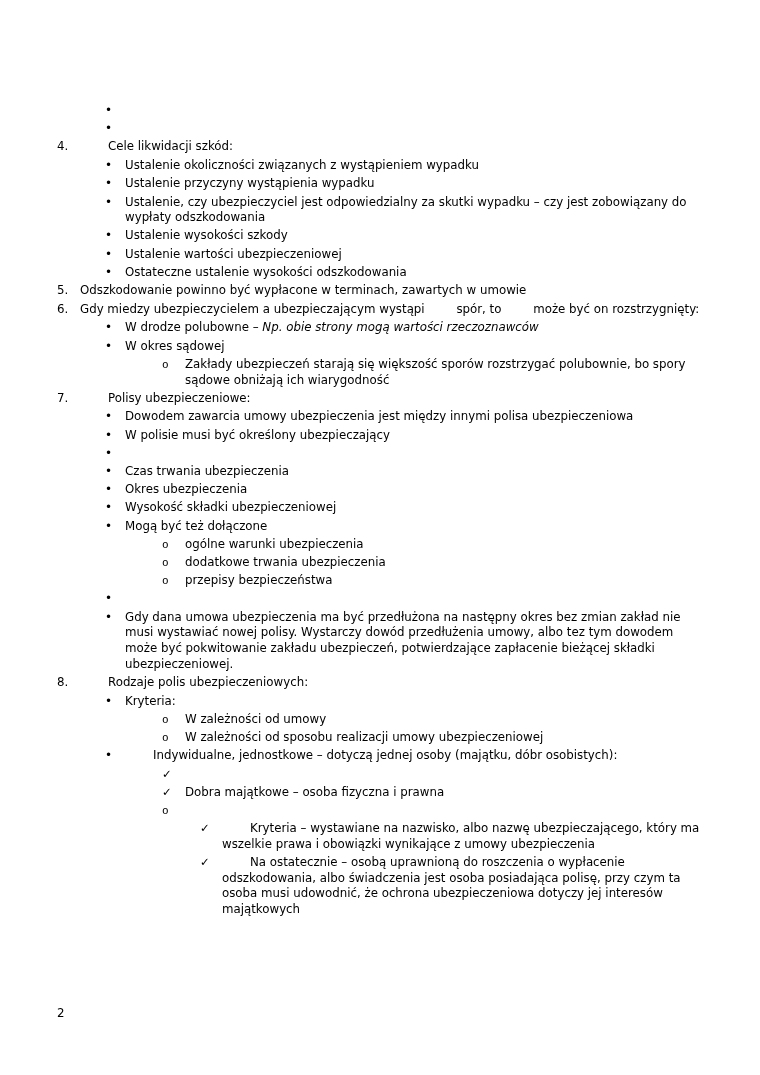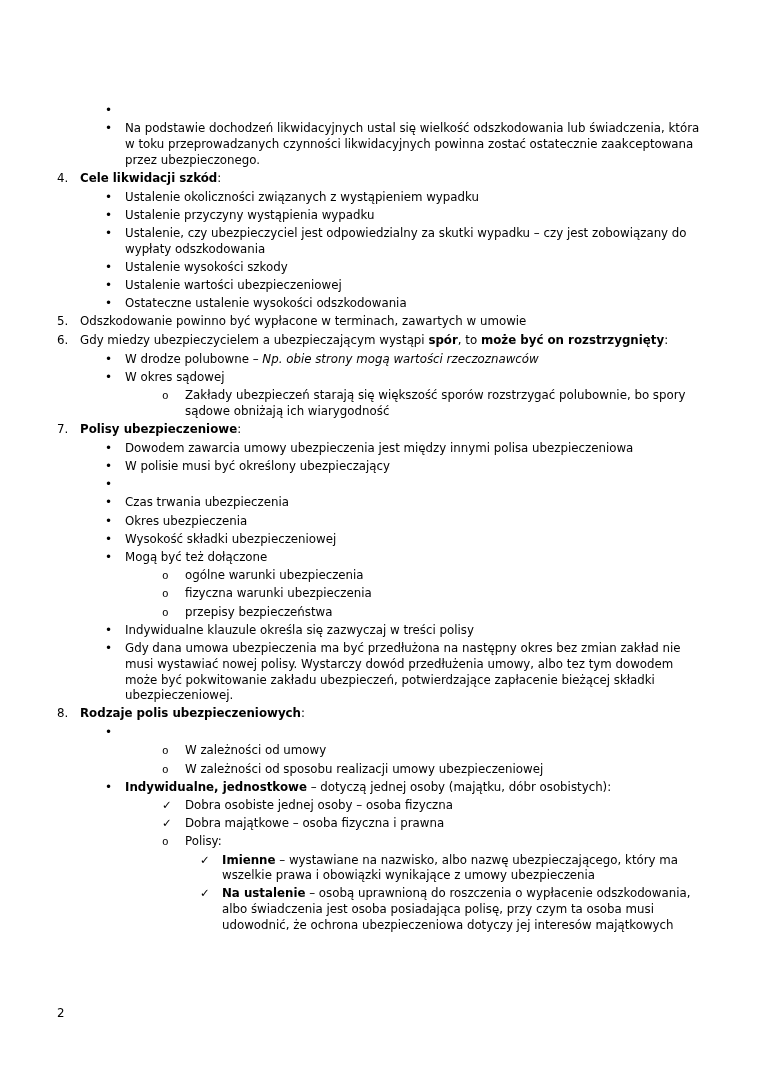--- a/index.html
+++ b/index.html
@@ -61,7 +61,6 @@
       </div>
       <div class="item level-1 type-bullet">
         <span class="marker">•</span>
-        <span class="text"><span>Na podstawie dochodzeń likwidacyjnych ustal się wielkość odszkodowania lub świadczenia, która w toku przeprowadzanych czynności likwidacyjnych powinna zostać ostatecznie zaakceptowana przez ubezpieczonego.</span></span>
       </div>
       <div class="item level-0 type-num">
         <span class="marker">4.</span>

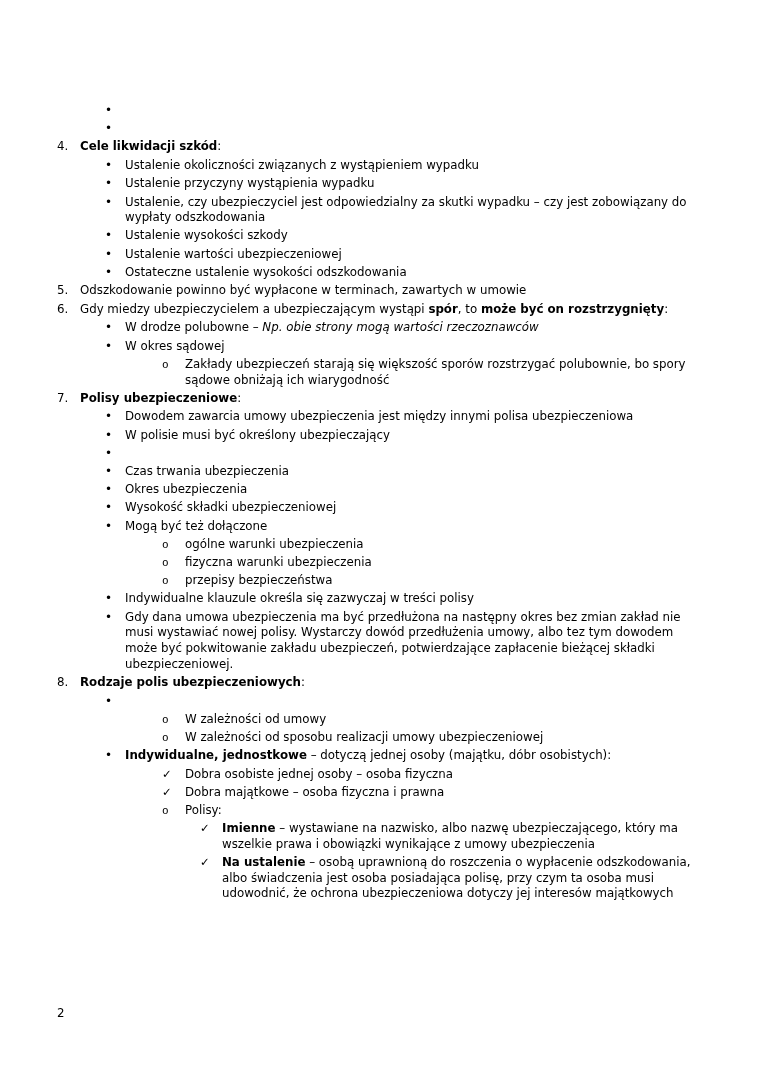--- a/index.html
+++ b/index.html
@@ -41,7 +41,7 @@
   .type-circle .marker { font-family: "DejaVu Sans Mono", monospace; font-size: 11px; }
   .type-check  .marker { font-size: 11.5px; }
 
-  .b { font-weight: bold; }
+  .b { font-weight: normal; margin-left: 28px; }
   .i { font-style: italic; }
 
   .footer {

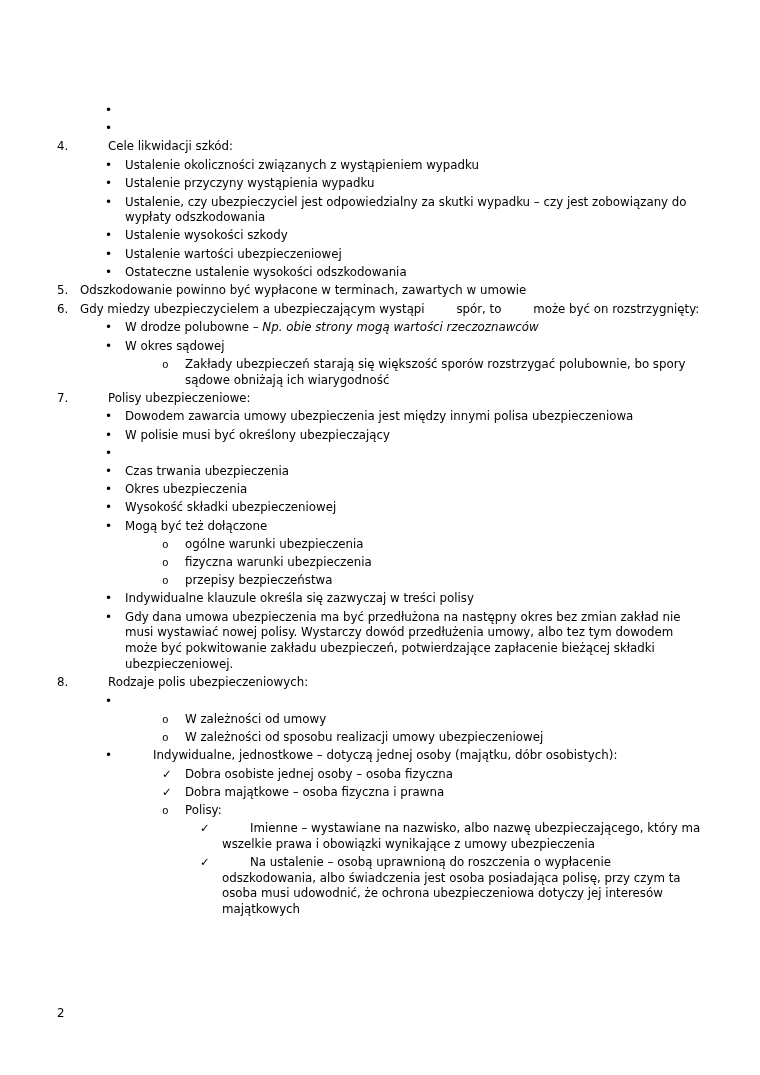--- a/index.html
+++ b/index.html
@@ -147,7 +147,7 @@
       </div>
       <div class="item level-2 type-circle">
         <span class="marker">o</span>
-        <span class="text"><span>fizyczna warunki ubezpieczenia</span></span>
+        <span class="text"><span>dodatkowe trwania ubezpieczenia</span></span>
       </div>
       <div class="item level-2 type-circle">
         <span class="marker">o</span>

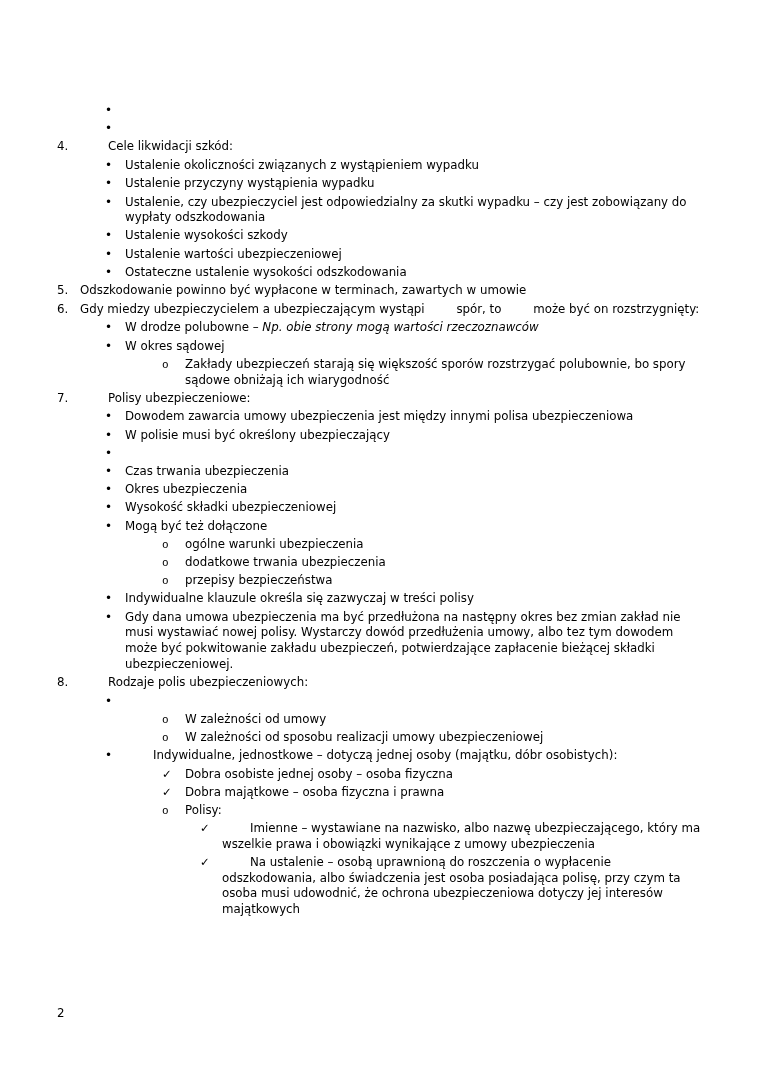--- a/index.html
+++ b/index.html
@@ -155,7 +155,6 @@
       </div>
       <div class="item level-1 type-bullet">
         <span class="marker">•</span>
-        <span class="text"><span>Indywidualne klauzule określa się zazwyczaj w treści polisy</span></span>
       </div>
       <div class="item level-1 type-bullet">
         <span class="marker">•</span>

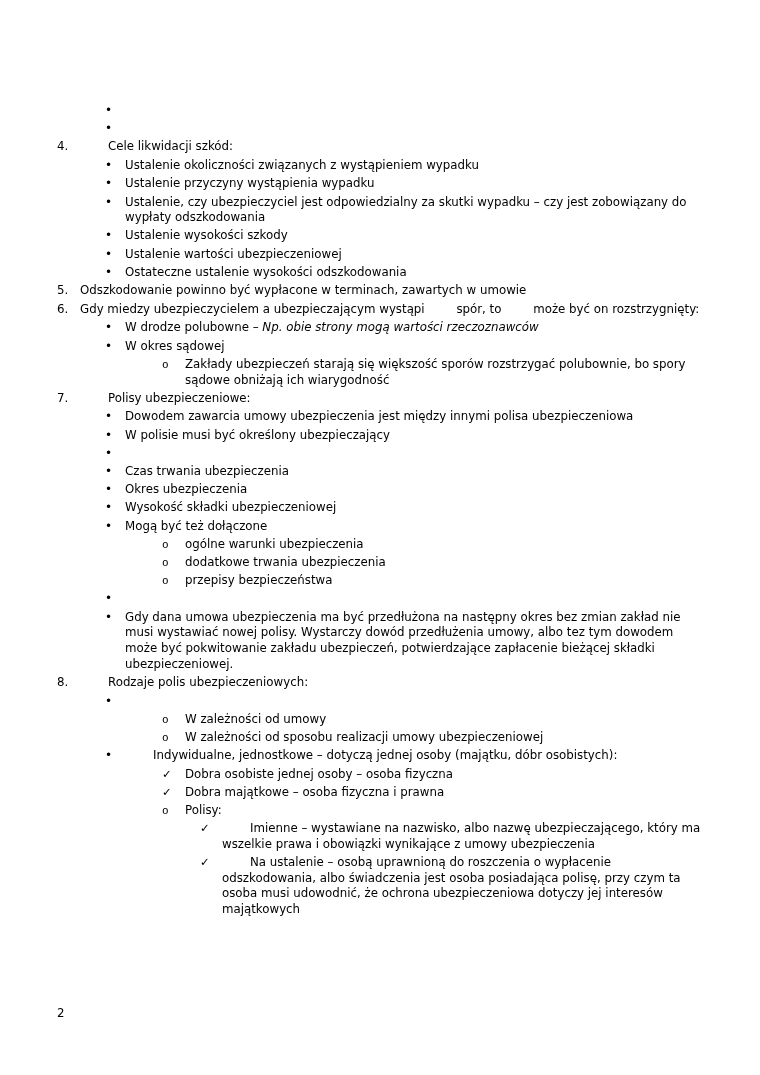--- a/index.html
+++ b/index.html
@@ -166,6 +166,7 @@
       </div>
       <div class="item level-1 type-bullet">
         <span class="marker">•</span>
+        <span class="text"><span>Kryteria:</span></span>
       </div>
       <div class="item level-2 type-circle">
         <span class="marker">o</span>

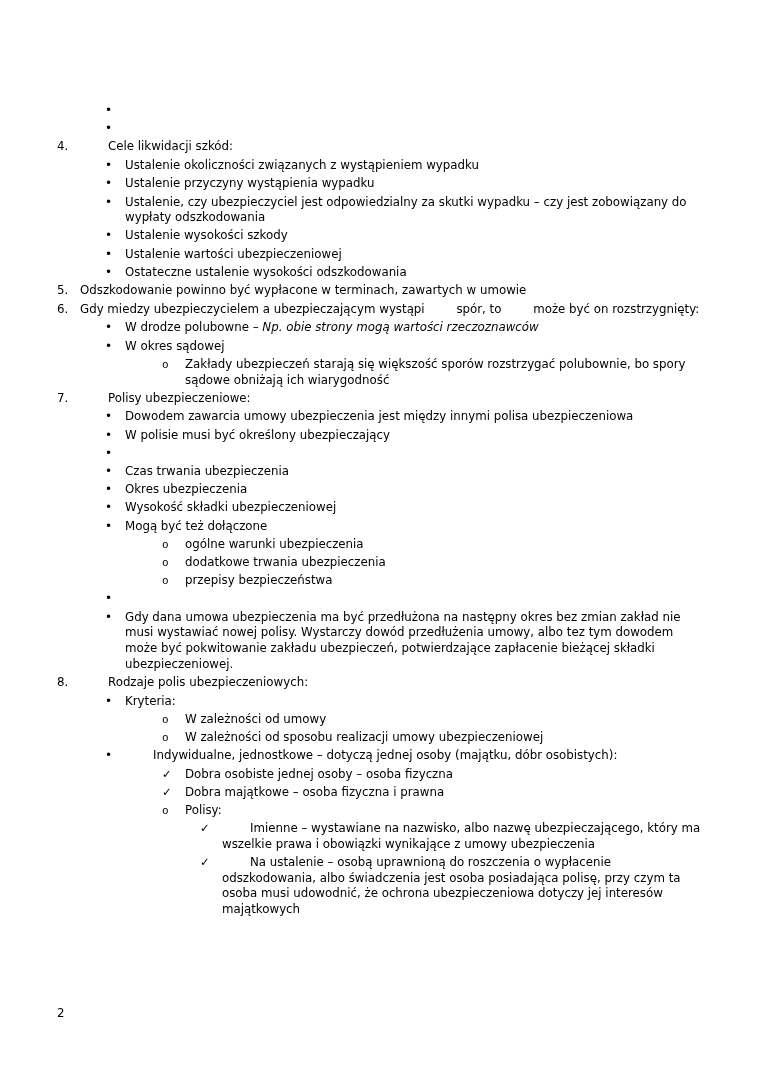--- a/index.html
+++ b/index.html
@@ -182,7 +182,6 @@
       </div>
       <div class="item level-2 type-check">
         <span class="marker">✓</span>
-        <span class="text"><span>Dobra osobiste jednej osoby – osoba fizyczna</span></span>
       </div>
       <div class="item level-2 type-check">
         <span class="marker">✓</span>

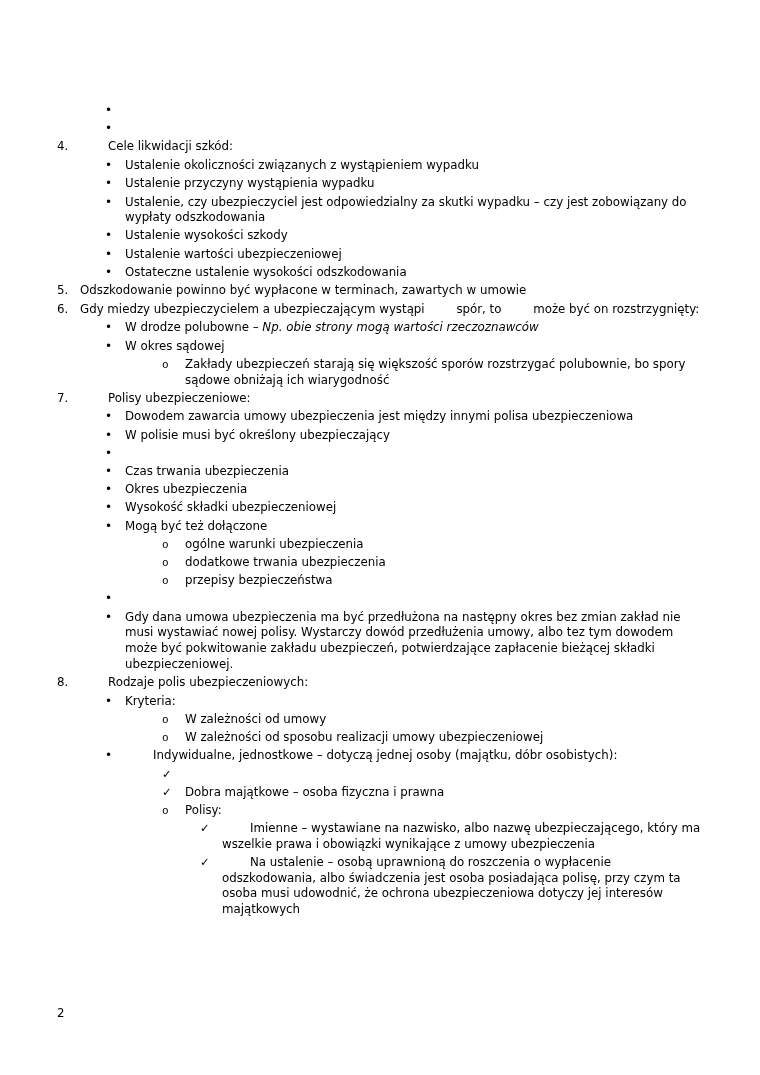--- a/index.html
+++ b/index.html
@@ -189,7 +189,6 @@
       </div>
       <div class="item level-2 type-circle">
         <span class="marker">o</span>
-        <span class="text"><span>Polisy:</span></span>
       </div>
       <div class="item level-3 type-check">
         <span class="marker">✓</span>

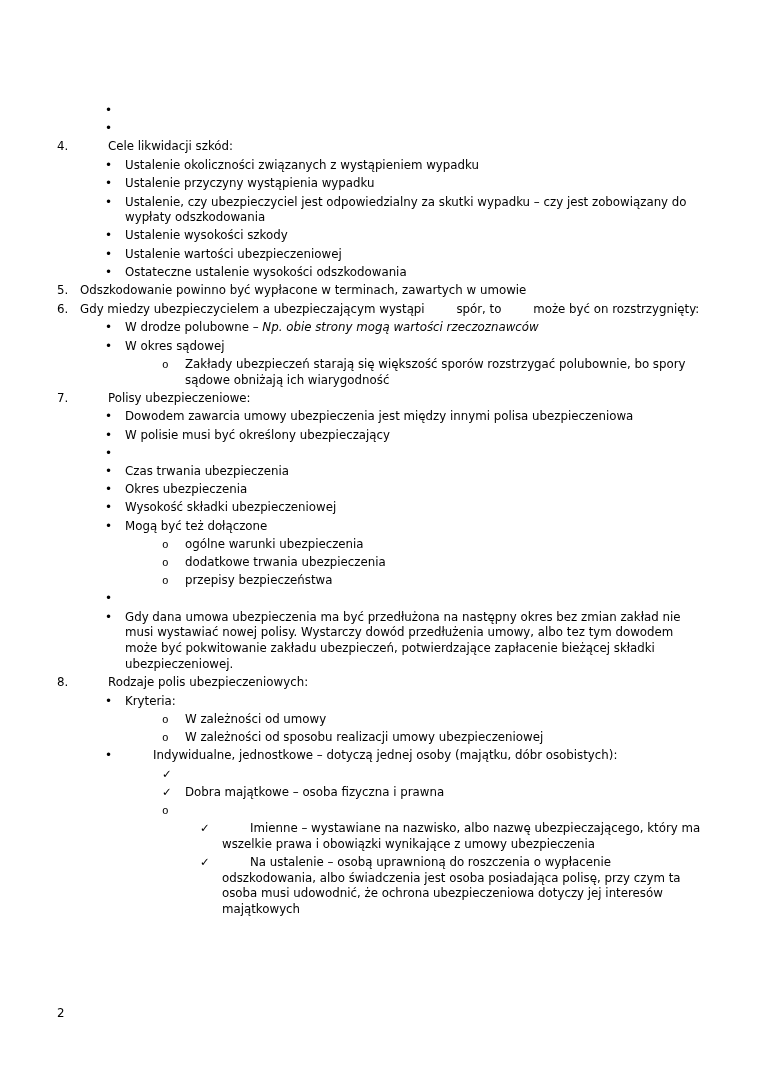--- a/index.html
+++ b/index.html
@@ -192,7 +192,7 @@
       </div>
       <div class="item level-3 type-check">
         <span class="marker">✓</span>
-        <span class="text"><span class="b">Imienne</span><span> – wystawiane na nazwisko, albo nazwę ubezpieczającego, który ma wszelkie prawa i obowiązki wynikające z umowy ubezpieczenia</span></span>
+        <span class="text"><span class="b">Kryteria</span><span> – wystawiane na nazwisko, albo nazwę ubezpieczającego, który ma wszelkie prawa i obowiązki wynikające z umowy ubezpieczenia</span></span>
       </div>
       <div class="item level-3 type-check">
         <span class="marker">✓</span>

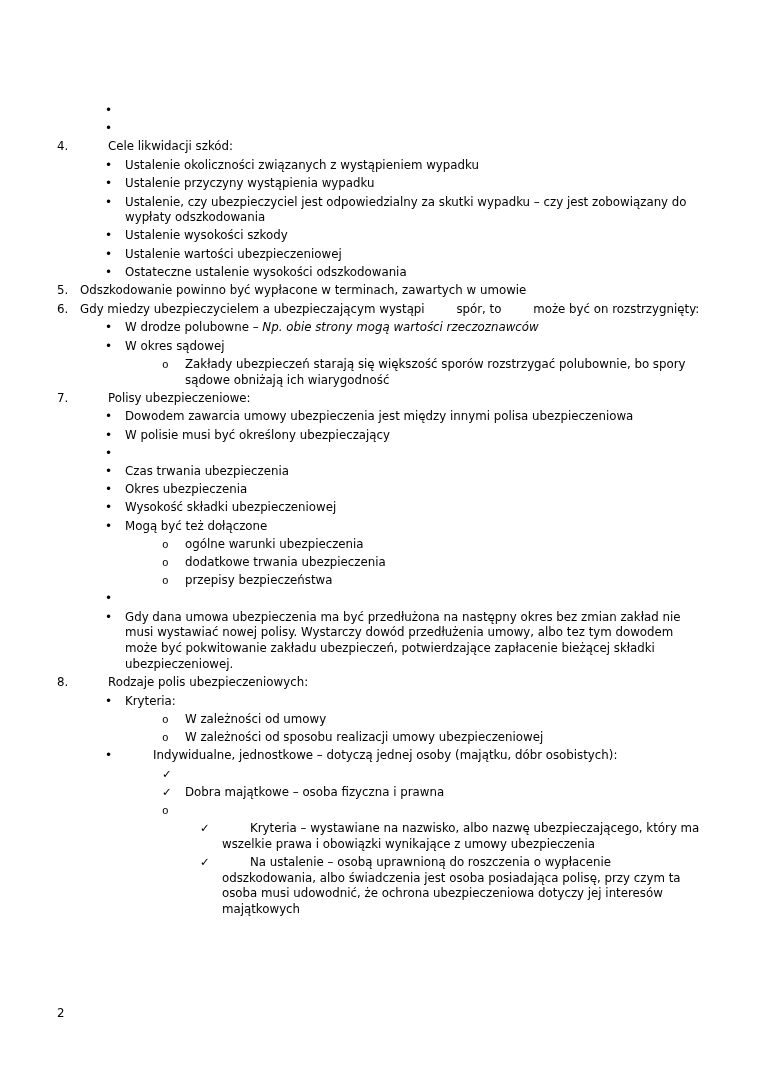--- a/index.html
+++ b/index.html
@@ -196,7 +196,7 @@
       </div>
       <div class="item level-3 type-check">
         <span class="marker">✓</span>
-        <span class="text"><span class="b">Na ustalenie</span><span> – osobą uprawnioną do roszczenia o wypłacenie odszkodowania, albo świadczenia jest osoba posiadająca polisę, przy czym ta osoba musi udowodnić, że ochrona ubezpieczeniowa dotyczy jej interesów majątkowych</span></span>
+        <span class="text"><span class="b">Na ostatecznie</span><span> – osobą uprawnioną do roszczenia o wypłacenie odszkodowania, albo świadczenia jest osoba posiadająca polisę, przy czym ta osoba musi udowodnić, że ochrona ubezpieczeniowa dotyczy jej interesów majątkowych</span></span>
       </div>
     </div>
   <div class="footer">2</div>

